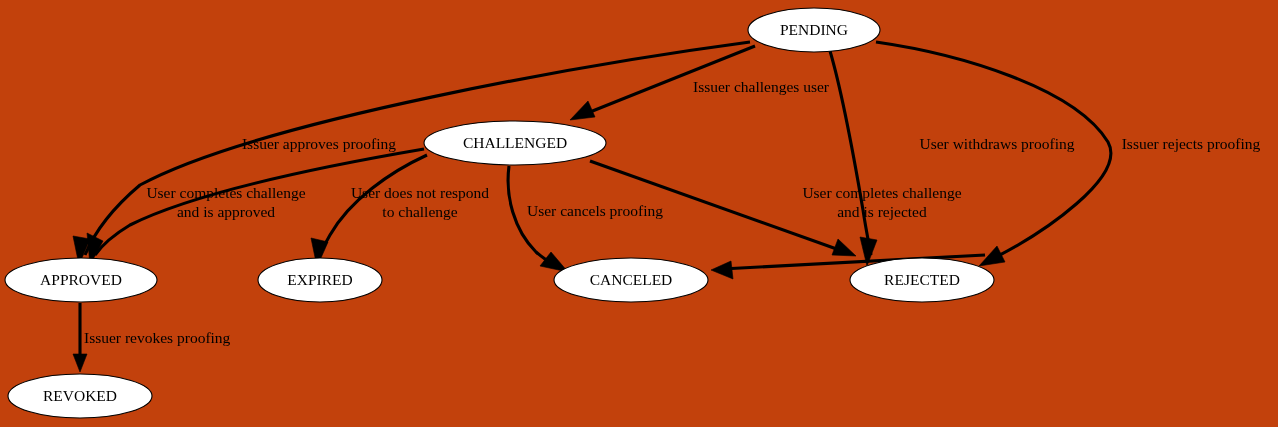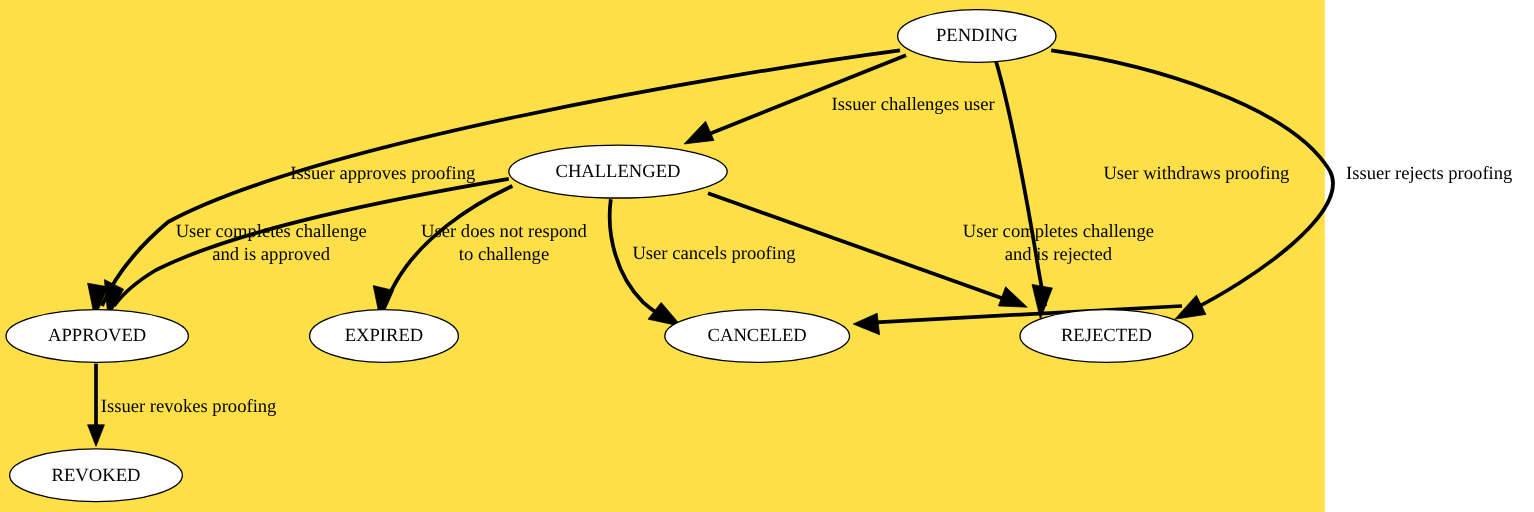--- a/index.html
+++ b/index.html
@@ -16,9 +16,9 @@
   }
   #graph-root {
     position: relative;
-    width: 1104px;
+    width: 1278px;
     height: 427px;
-    background: #fde047;
+    background: #c2410c;
   }
   svg#state-graph {
     display: block;

